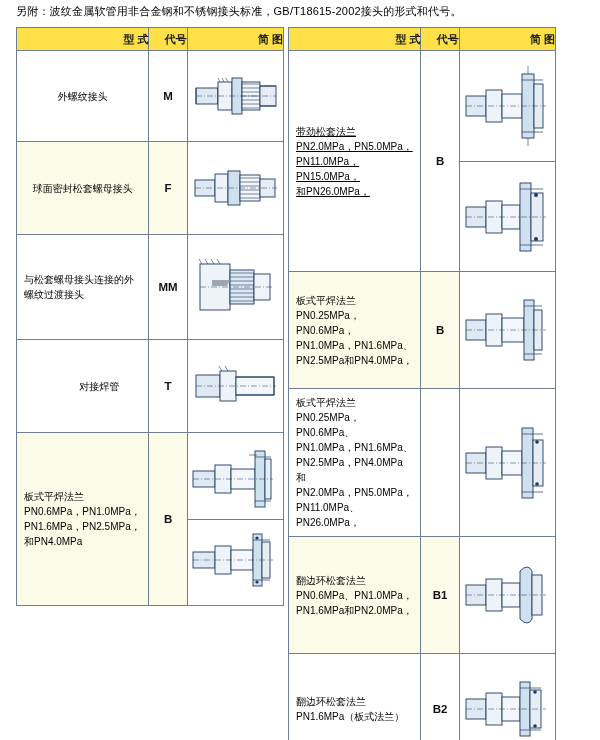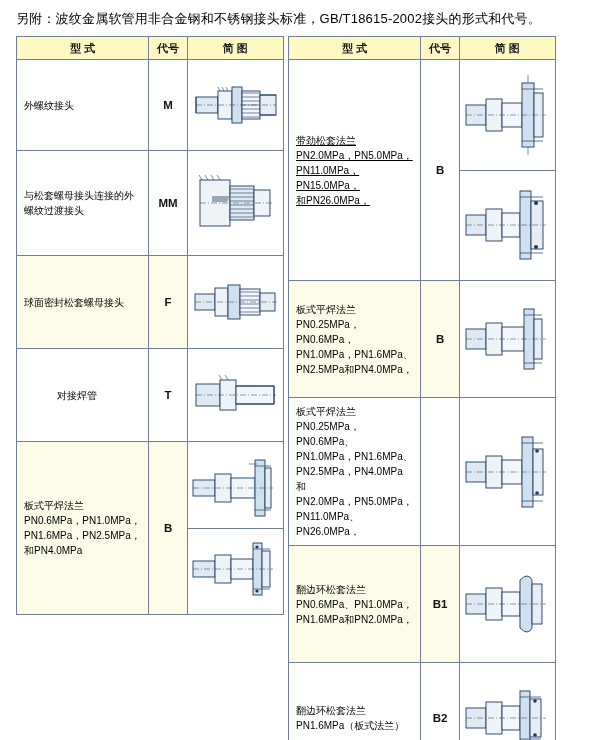--- a/index.html
+++ b/index.html
@@ -22,9 +22,9 @@
     padding: 0;
   }
   .doc-title {
-    font-size: 13px;
+    font-size: 11px;
     line-height: 1.4;
-    padding: 10px 16px 8px 16px;
+    padding: 4px 16px 8px 16px;
     color: #000;
     letter-spacing: 0.2px;
   }

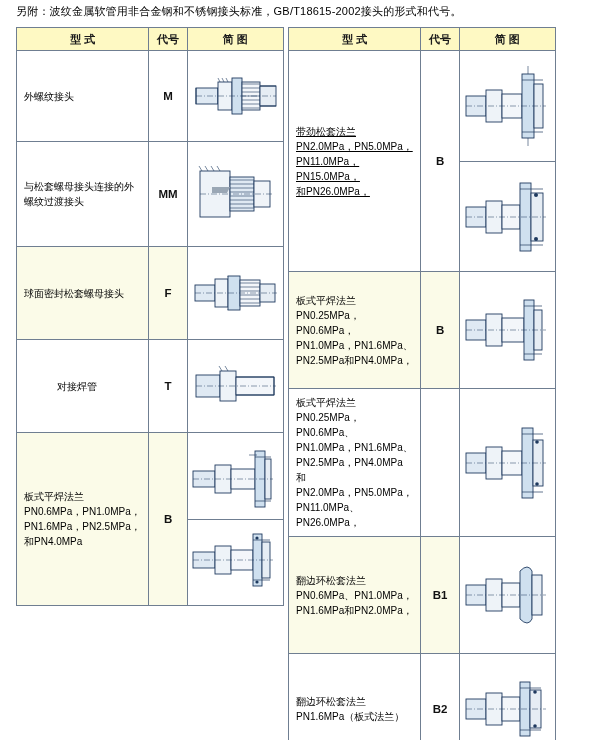--- a/index.html
+++ b/index.html
@@ -47,11 +47,11 @@
     vertical-align: middle;
   }
   thead th {
-    background: #fef9c3;
+    background: #fde047;
     height: 22px;
     font-size: 11px;
     font-weight: bold;
-    text-align: center;
+    text-align: right;
     color: #1b1b1b;
   }
   .col-type { width: 132px; }

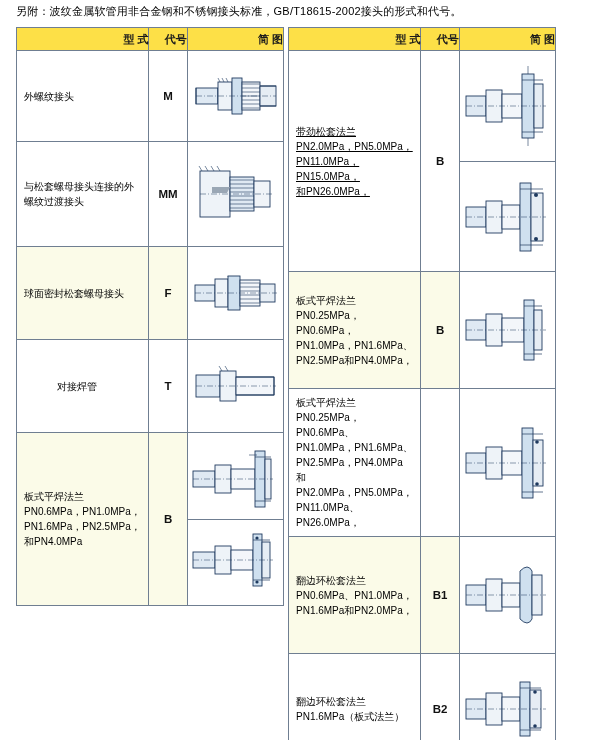--- a/index.html
+++ b/index.html
@@ -65,6 +65,7 @@
     color: #000;
   }
   td.type-cell.center {
+    text-align: center;
   }
   td.code-cell {
     text-align: center;

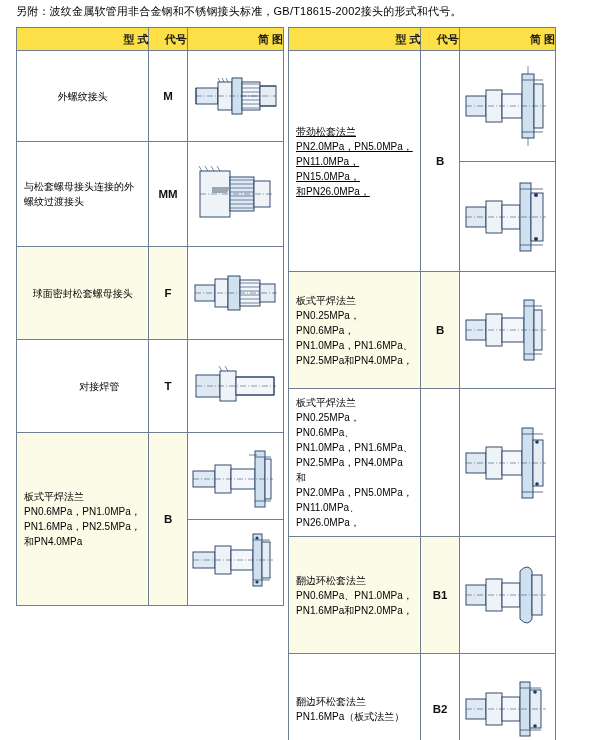--- a/index.html
+++ b/index.html
@@ -130,24 +130,6 @@
         </tr>
 
         <tr>
-          <td class="type-cell wh" style="height:92px;">与松套螺母接头连接的外螺纹过渡接头</td>
-          <td class="code-cell wh">MM</td>
-          <td class="pic-cell wh">
-            <svg class="fig" width="92" height="86" viewBox="0 0 92 86">
-              <g fill="none" stroke="#1f3a5f" stroke-width="0.9">
-                <rect x="10" y="20" width="30" height="46" fill="#eef3f8"></rect>
-                <rect x="40" y="26" width="24" height="34" fill="#dfe9f3"></rect>
-                <path d="M40 29 h24 M40 33 h24 M40 37 h24 M40 41 h24 M40 45 h24 M40 49 h24 M40 53 h24 M40 57 h24" stroke-width="0.6"></path>
-                <rect x="64" y="30" width="16" height="26" fill="#f0f4f8"></rect>
-                <path d="M22 36 h18 l-3 6 h-15 z" fill="#9aa7b5" stroke="none"></path>
-                <path d="M10 43 h72" stroke-dasharray="6 2 1 2" stroke-width="0.5"></path>
-                <path d="M12 20 l-3 -5 M18 20 l-3 -5 M24 20 l-3 -5 M30 20 l-3 -5" stroke-width="0.6"></path>
-              </g>
-            </svg>
-          </td>
-        </tr>
-
-        <tr>
           <td class="type-cell center hl" style="height:80px;">球面密封松套螺母接头</td>
           <td class="code-cell hl">F</td>
           <td class="pic-cell wh">
@@ -161,6 +143,24 @@
                 <path d="M50 27 h20 M50 31 h20 M50 35 h20 M50 39 h20 M50 43 h20 M50 47 h20" stroke-width="0.6"></path>
                 <rect x="70" y="28" width="15" height="18" fill="#e6edf4"></rect>
                 <path d="M5 37 h82" stroke-dasharray="6 2 1 2" stroke-width="0.5"></path>
+              </g>
+            </svg>
+          </td>
+        </tr>
+
+        <tr>
+          <td class="type-cell wh" style="height:92px;">与松套螺母接头连接的外螺纹过渡接头</td>
+          <td class="code-cell wh">MM</td>
+          <td class="pic-cell wh">
+            <svg class="fig" width="92" height="86" viewBox="0 0 92 86">
+              <g fill="none" stroke="#1f3a5f" stroke-width="0.9">
+                <rect x="10" y="20" width="30" height="46" fill="#eef3f8"></rect>
+                <rect x="40" y="26" width="24" height="34" fill="#dfe9f3"></rect>
+                <path d="M40 29 h24 M40 33 h24 M40 37 h24 M40 41 h24 M40 45 h24 M40 49 h24 M40 53 h24 M40 57 h24" stroke-width="0.6"></path>
+                <rect x="64" y="30" width="16" height="26" fill="#f0f4f8"></rect>
+                <path d="M22 36 h18 l-3 6 h-15 z" fill="#9aa7b5" stroke="none"></path>
+                <path d="M10 43 h72" stroke-dasharray="6 2 1 2" stroke-width="0.5"></path>
+                <path d="M12 20 l-3 -5 M18 20 l-3 -5 M24 20 l-3 -5 M30 20 l-3 -5" stroke-width="0.6"></path>
               </g>
             </svg>
           </td>

